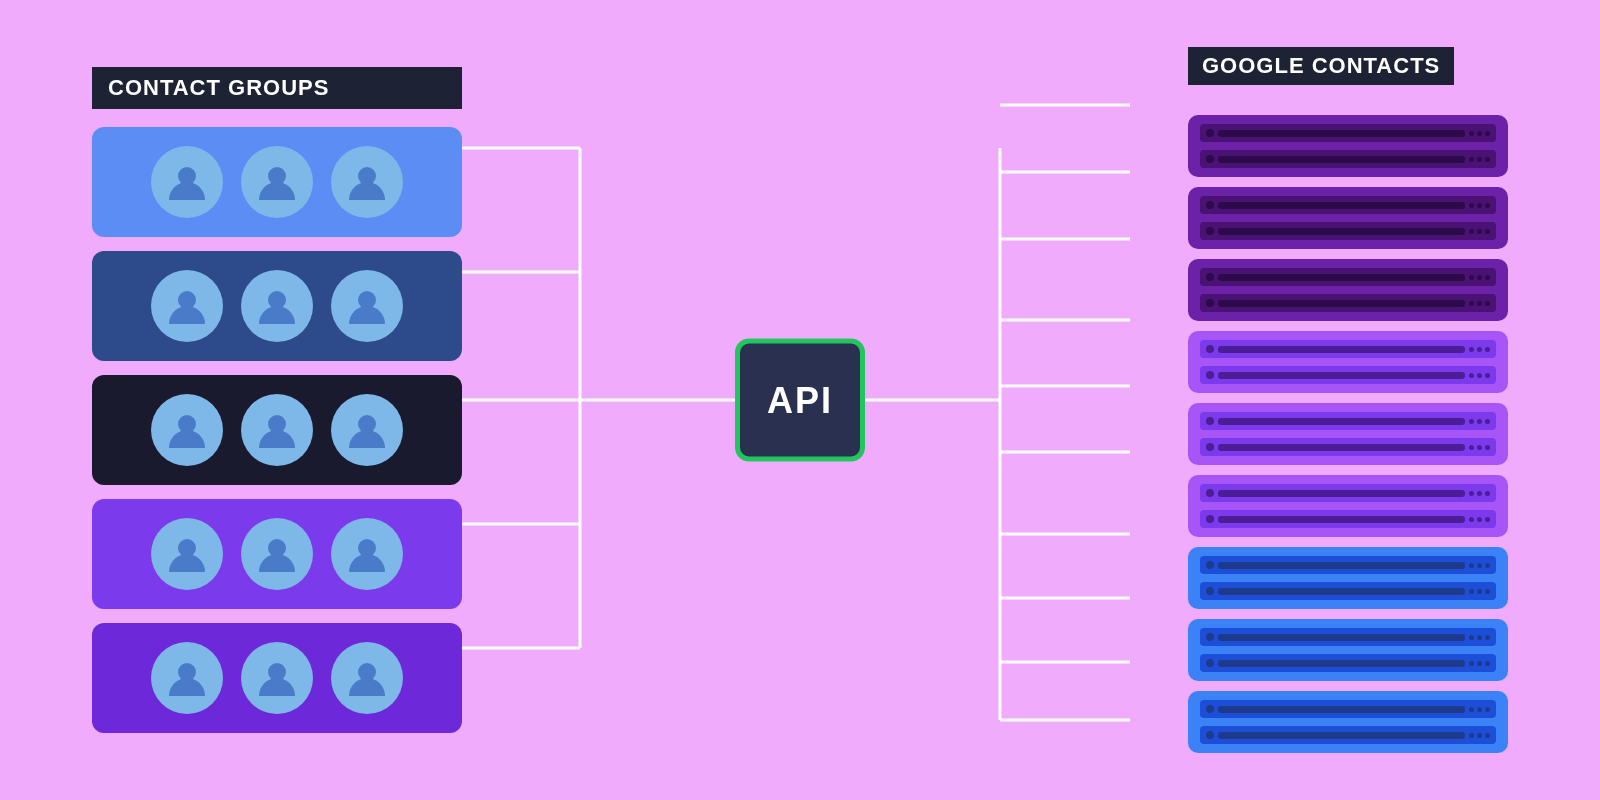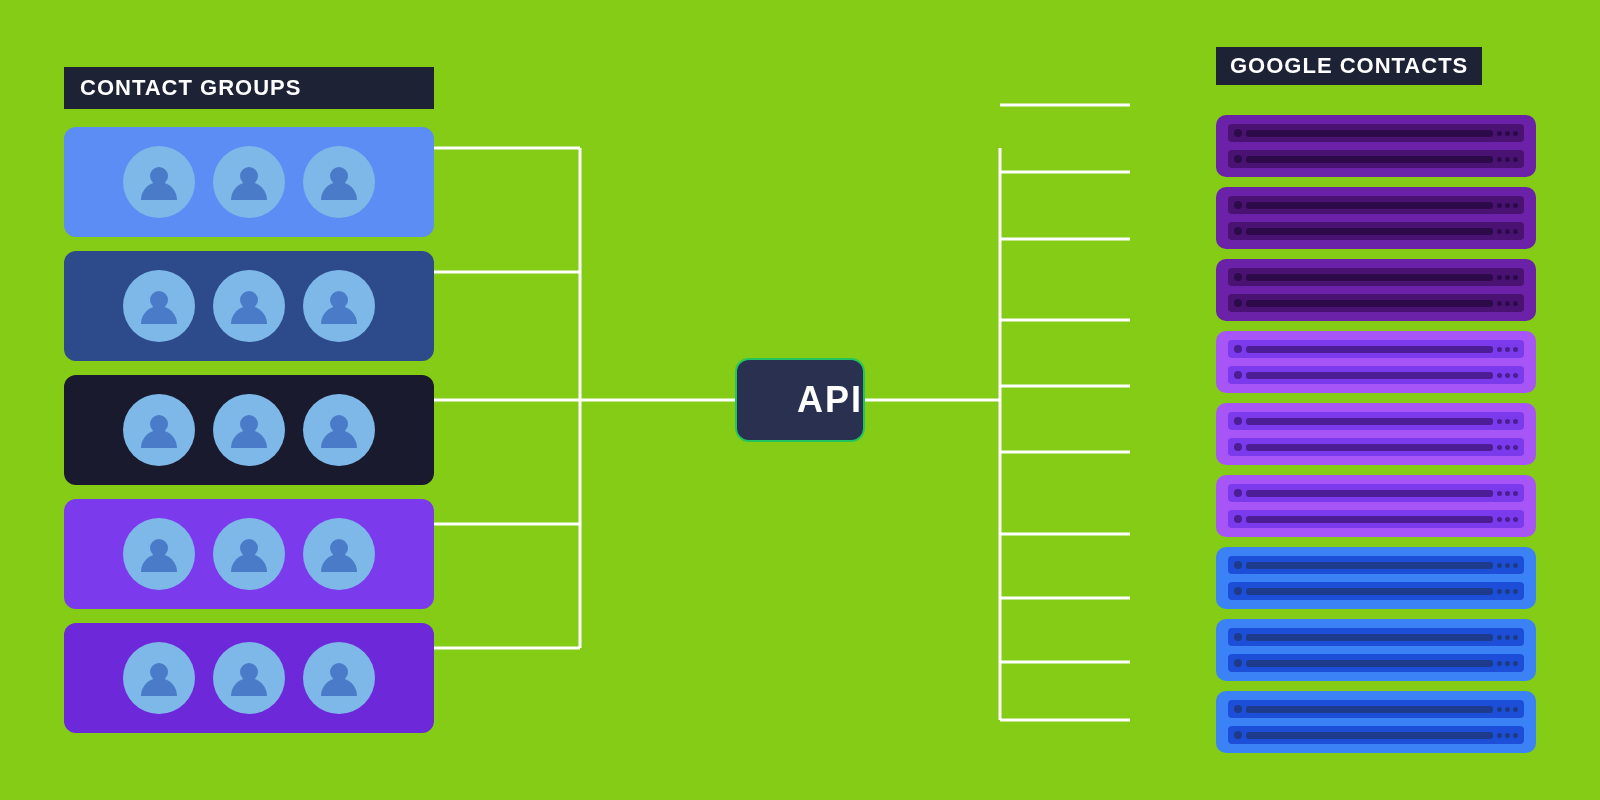--- a/index.html
+++ b/index.html
@@ -15,12 +15,12 @@
     .main-container {
       width: 1600px;
       height: 800px;
-      background: #84cc16;
+      background: #f0abfc;
       position: relative;
       display: flex;
       align-items: center;
       justify-content: space-between;
-      padding: 40px 64px;
+      padding: 40px 92px;
     }
 
     

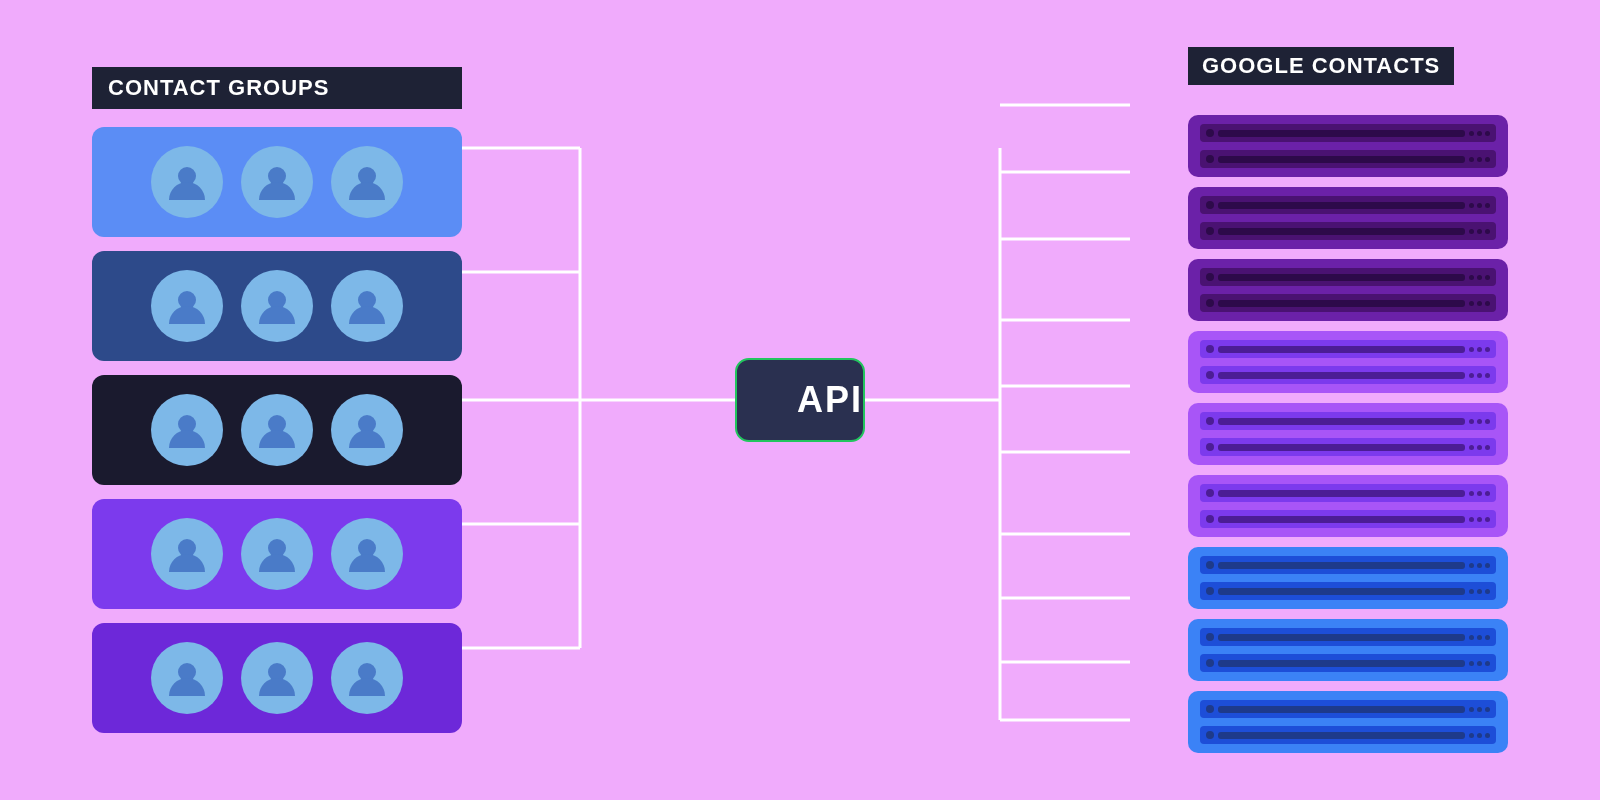--- a/index.html
+++ b/index.html
@@ -162,13 +162,13 @@
       top: 50%;
       transform: translate(-50%, -50%);
       width: 130px;
-      height: 84px;
+      height: 123px;
       background: #2a3050;
-      border: 2px solid #22c55e;
+      border: 5px solid #22c55e;
       border-radius: 14px;
       display: flex;
       align-items: center;
-      justify-content: flex-end;
+      justify-content: center;
       z-index: 10;
     }
 

